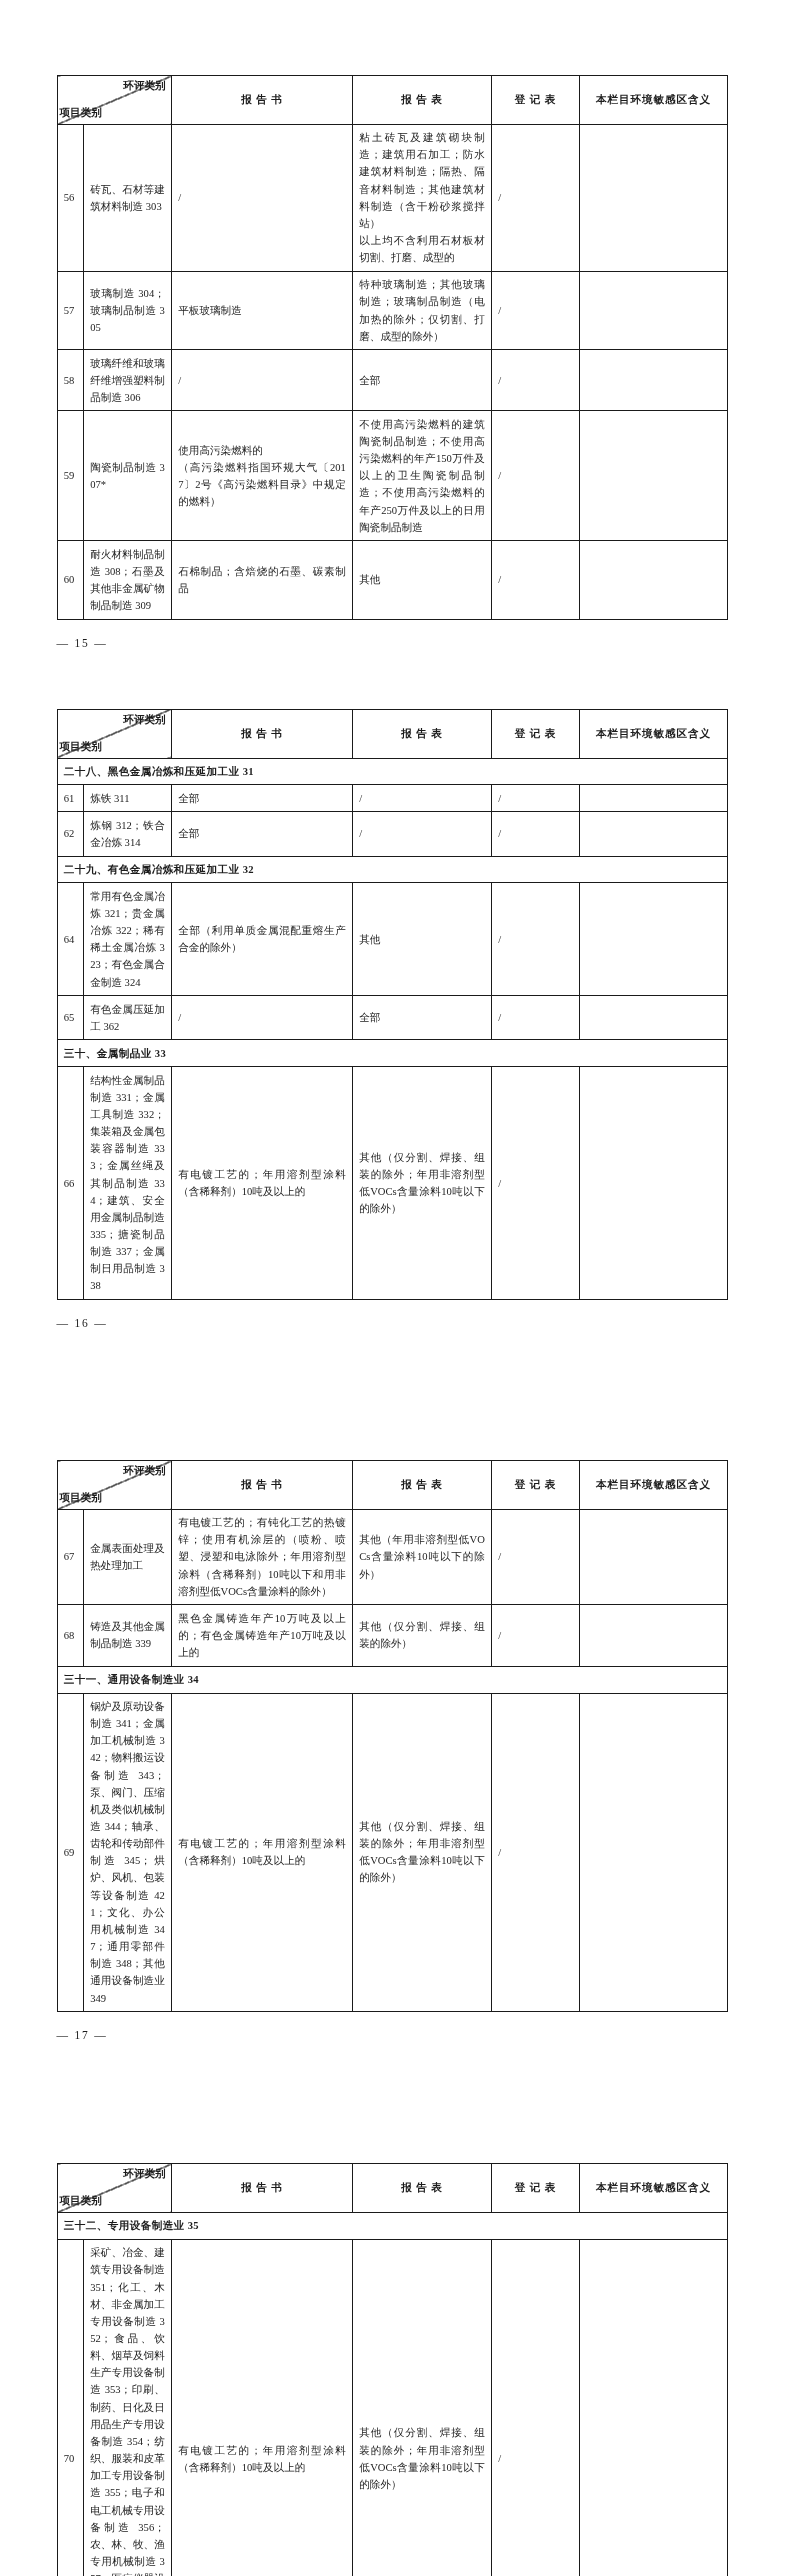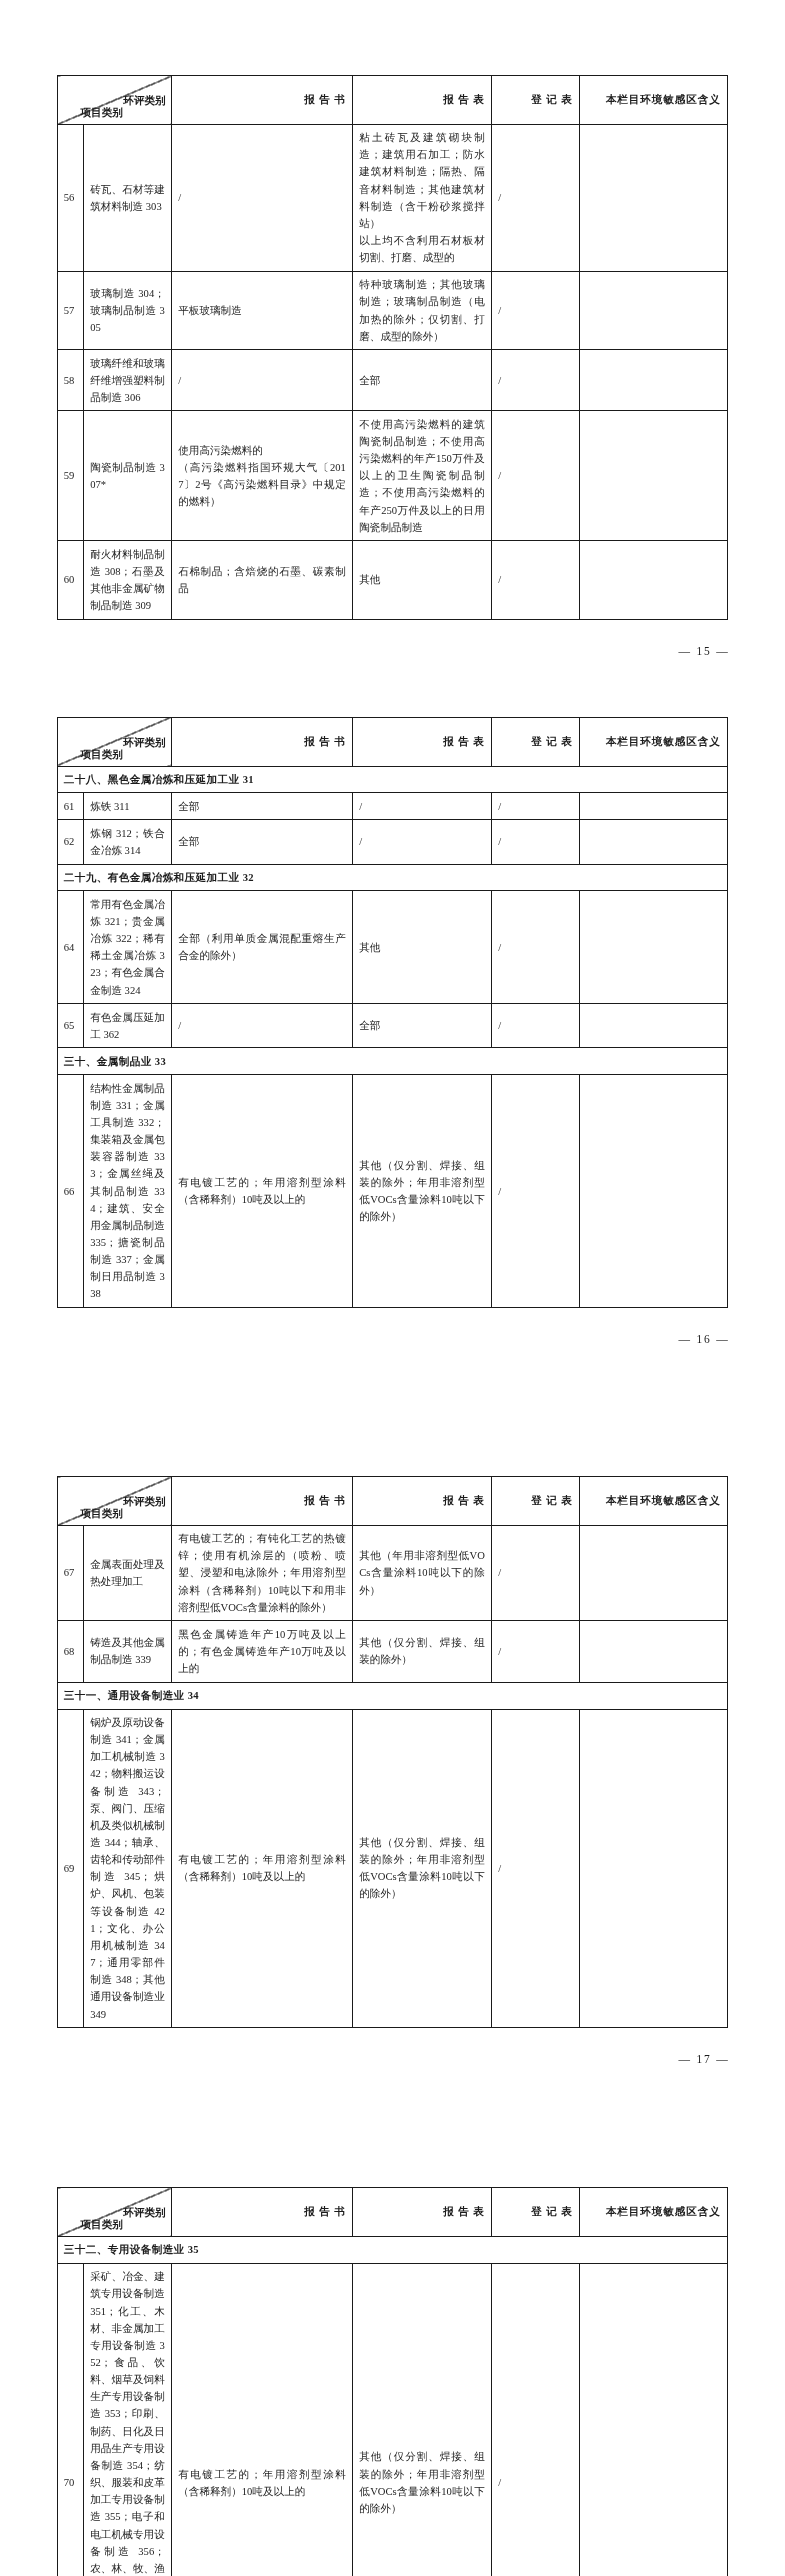--- a/index.html
+++ b/index.html
@@ -59,7 +59,7 @@
     font-weight: bold;
     font-size: 10.6px;
   }
-  td.diag .diag-top    { position: absolute; top: 16px;   right: 5.3px; }
+  td.diag .diag-top    { position: absolute; top: 1px;   right: 5.3px; }
   td.diag .diag-bottom { position: absolute; bottom: 2.6px; left: 23px; }
 
   td.section-cell {

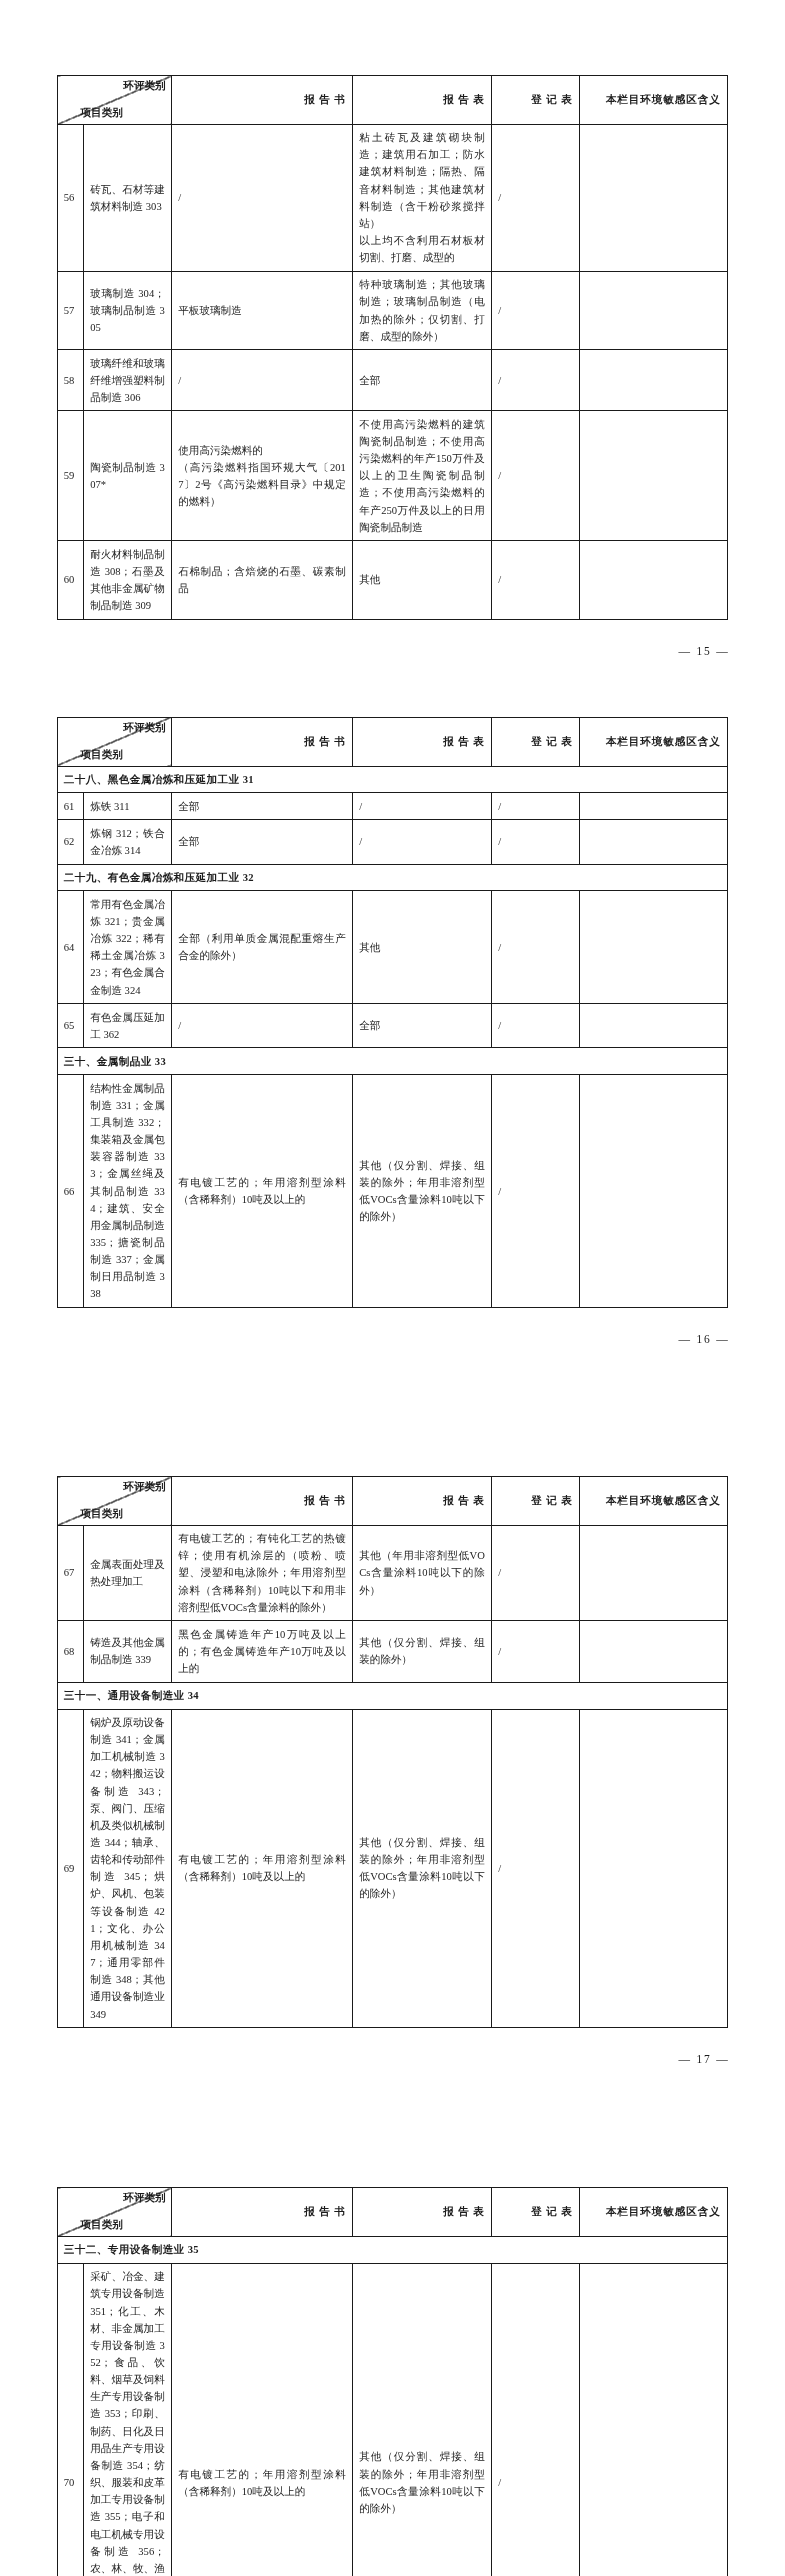--- a/index.html
+++ b/index.html
@@ -41,7 +41,7 @@
   td.hdr {
     font-weight: bold;
     font-size: 11px;
-    text-align: right;
+    text-align: center;
     height: 39px;
     padding: 1.8px 3.5px;
     letter-spacing: 0.9px;

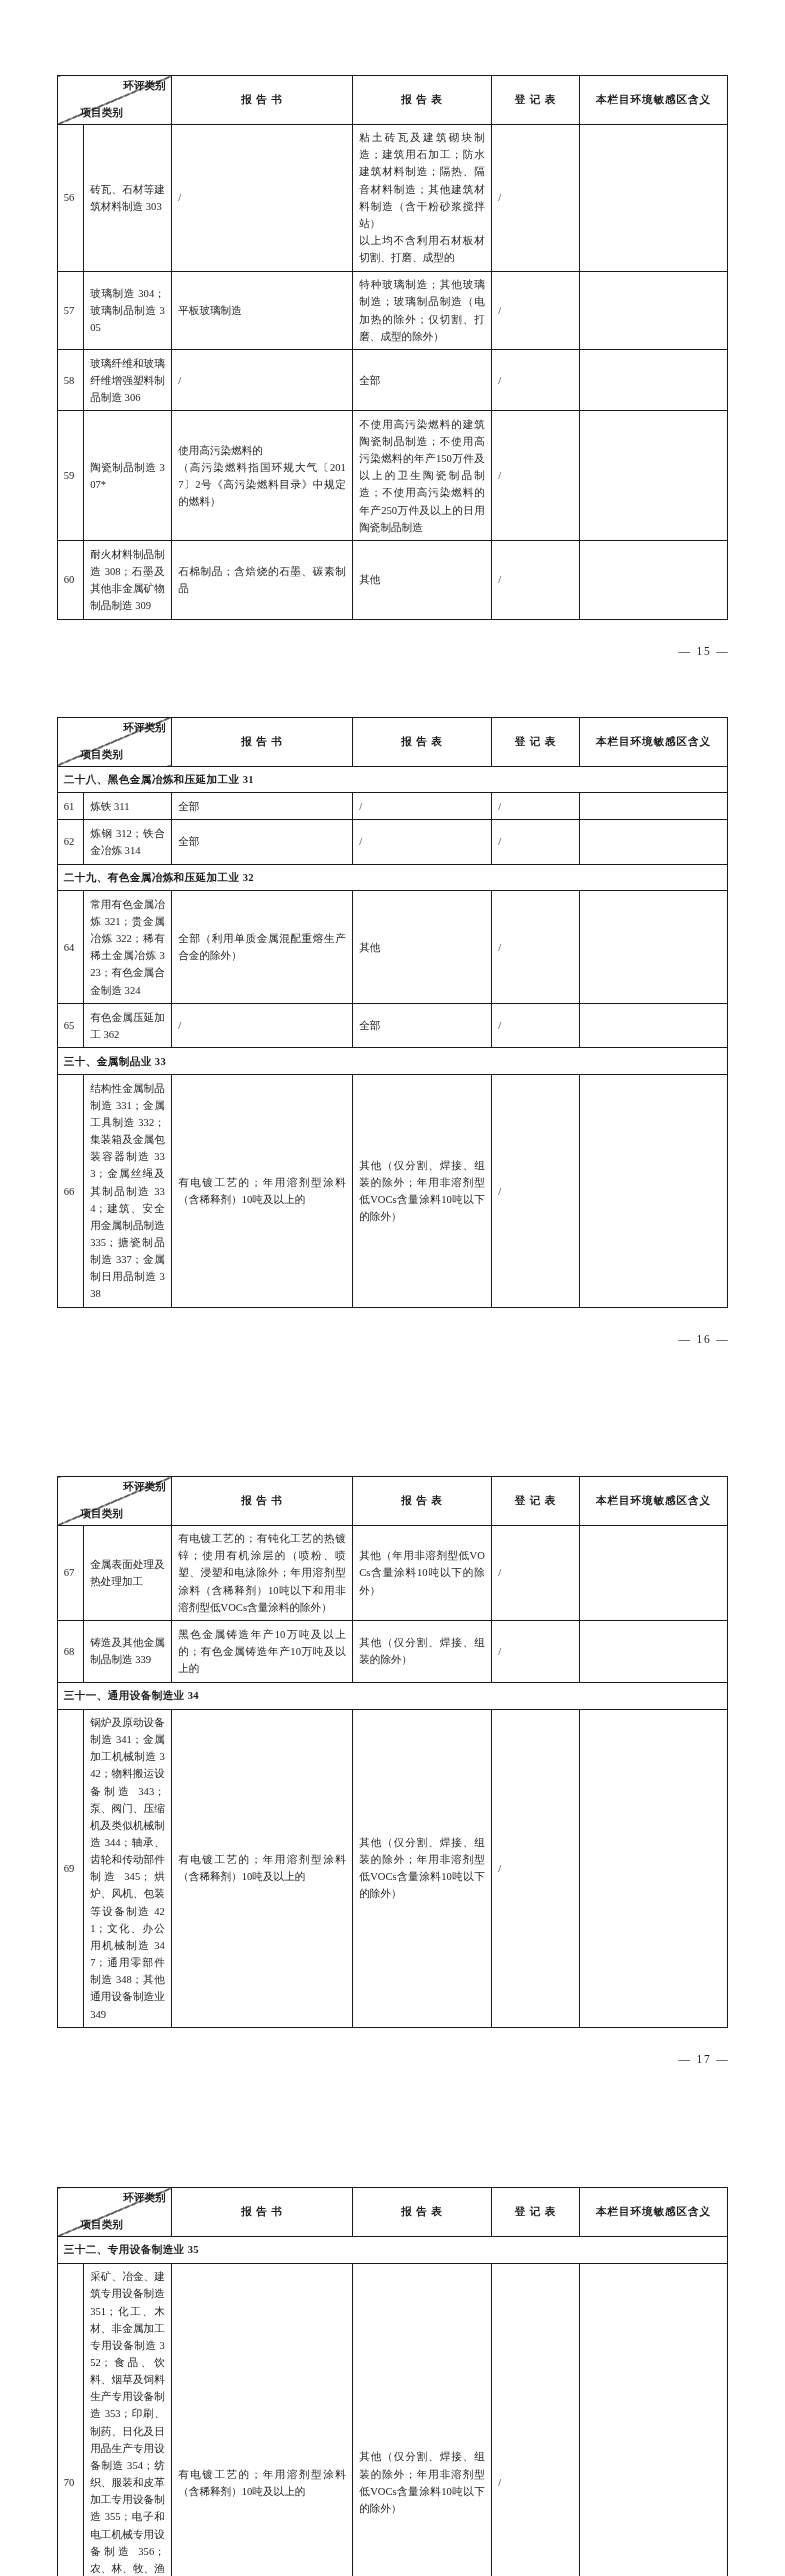--- a/index.html
+++ b/index.html
@@ -60,7 +60,7 @@
     font-size: 10.6px;
   }
   td.diag .diag-top    { position: absolute; top: 1px;   right: 5.3px; }
-  td.diag .diag-bottom { position: absolute; bottom: 2.6px; left: 23px; }
+  td.diag .diag-bottom { position: absolute; bottom: 2.6px; left: 2px; }
 
   td.section-cell {
     font-weight: bold;

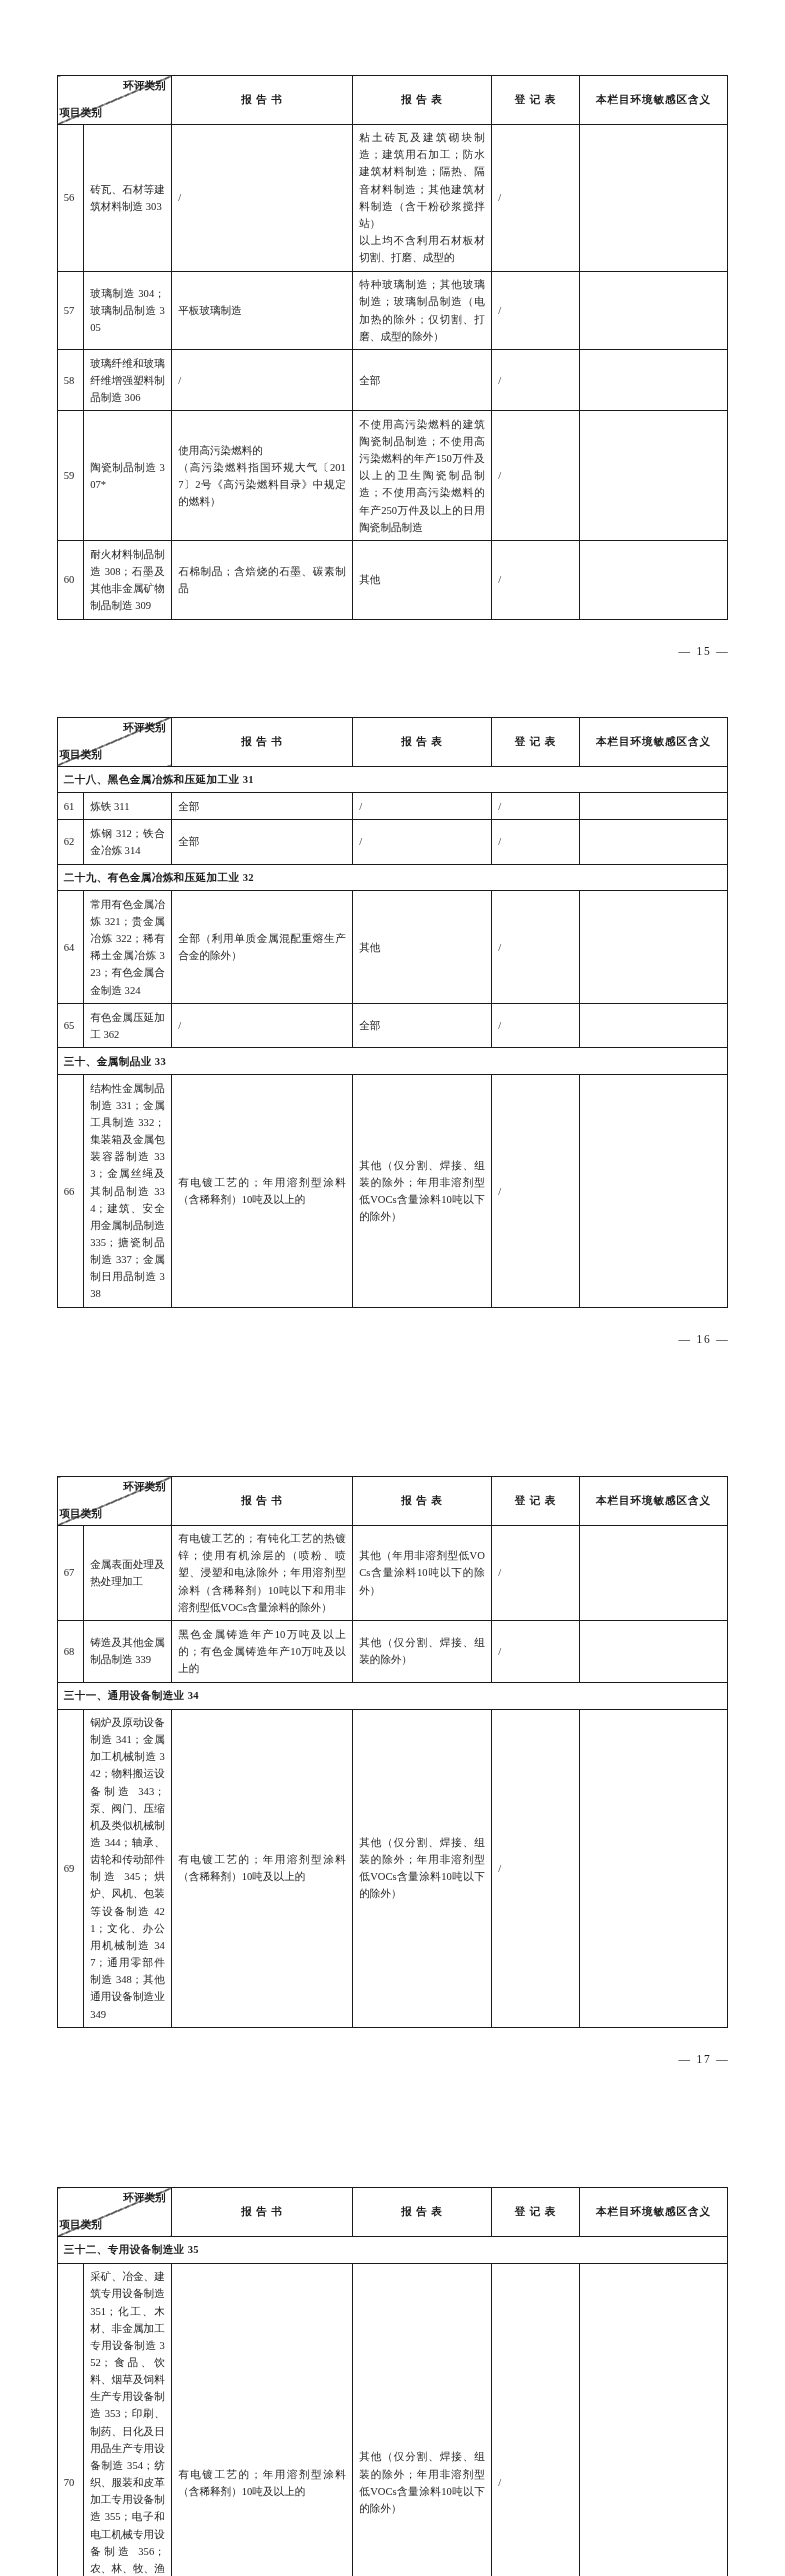--- a/index.html
+++ b/index.html
@@ -73,9 +73,9 @@
   td.reg-cell, td.sens-cell { text-align: left; }
 
   .pagenum {
-    text-align: right;
+    text-align: left;
     font-size: 11.5px;
-    margin-top: 25px;
+    margin-top: 17px;
     letter-spacing: 1.8px;
     color: #1c1c1c;
   }

